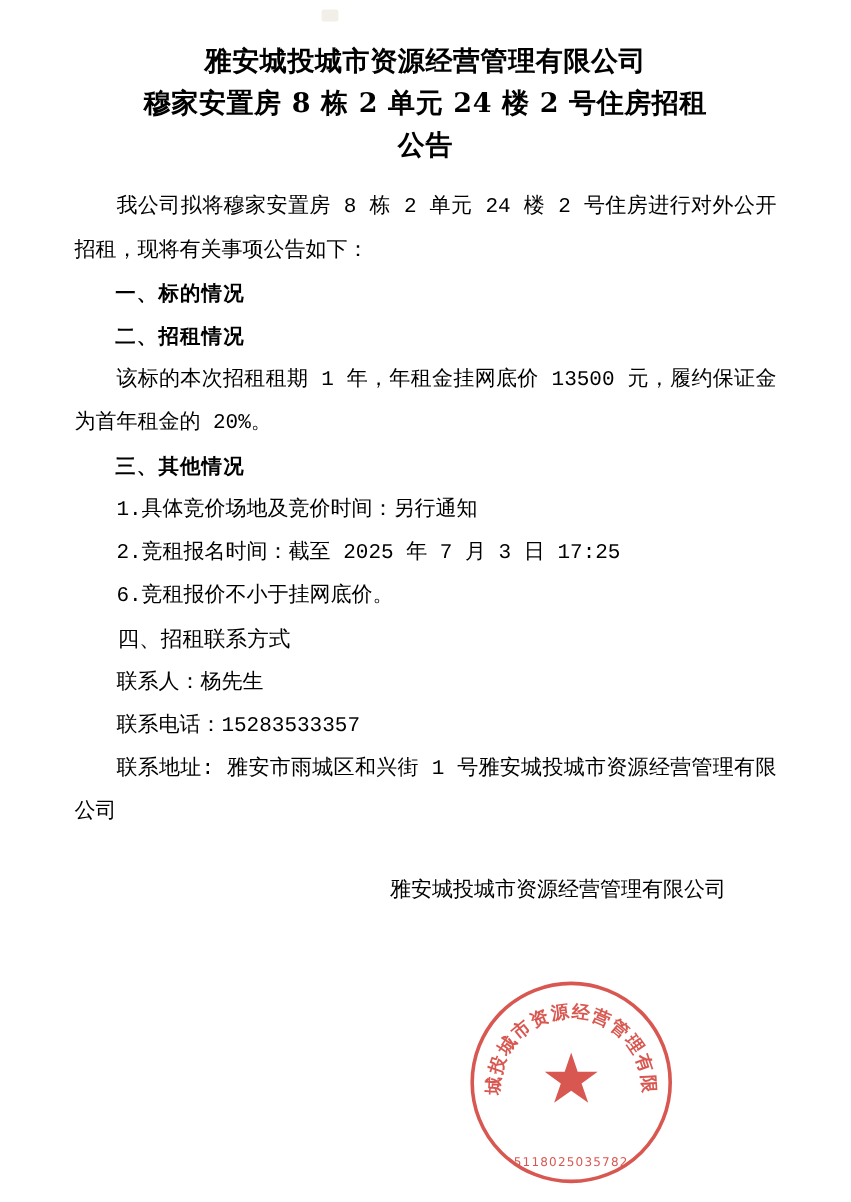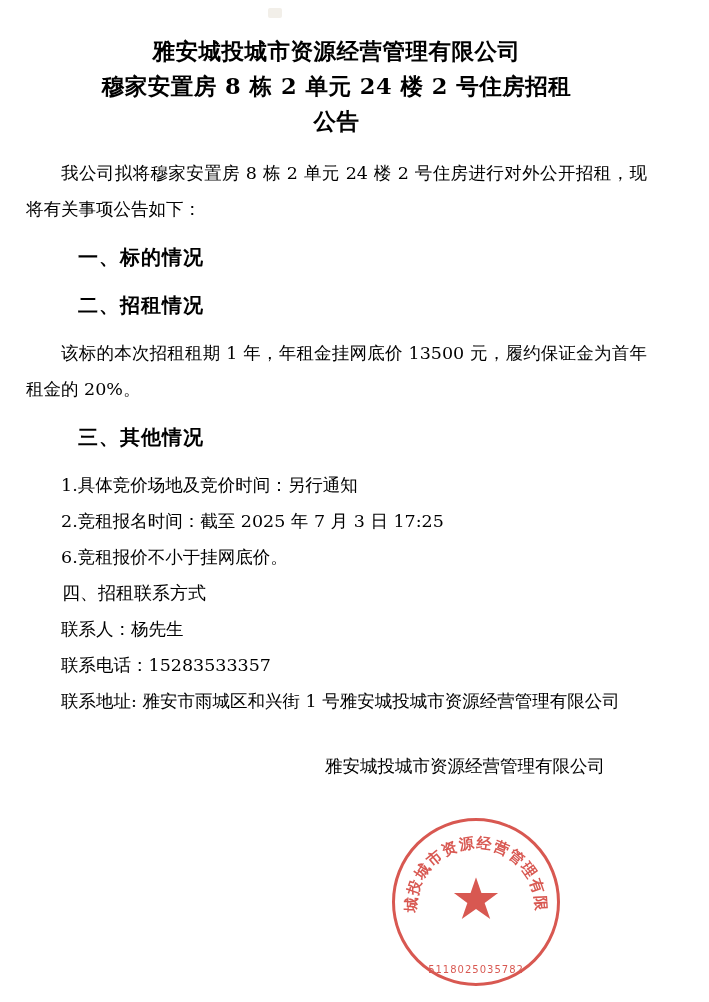--- a/index.html
+++ b/index.html
@@ -20,7 +20,7 @@
     width: 709px;
     height: 1002px;
     box-sizing: border-box;
-    padding: 34px 62px 0 26px;
+    padding: 34px 62px 0 62px;
     border-radius: 11px;
   }
   .doc-title {

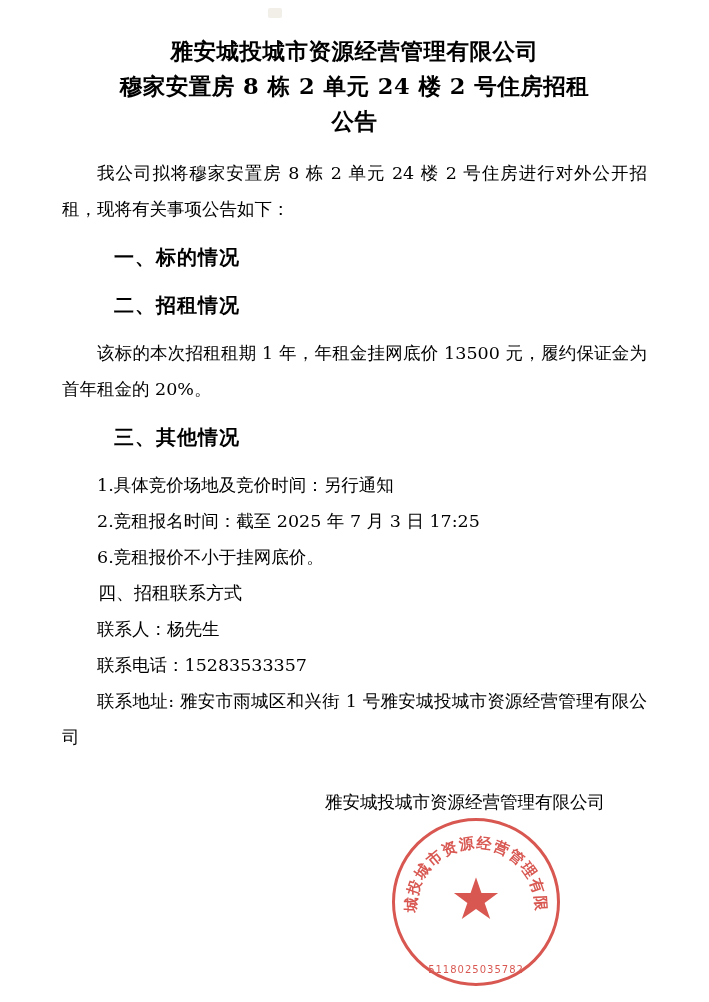--- a/index.html
+++ b/index.html
@@ -42,6 +42,7 @@
     text-align: justify;
     text-justify: inter-ideograph;
     margin: 0;
+    font-family: Liberation Mono, monospace;
   }
   .indent2 {
     text-indent: 2em;

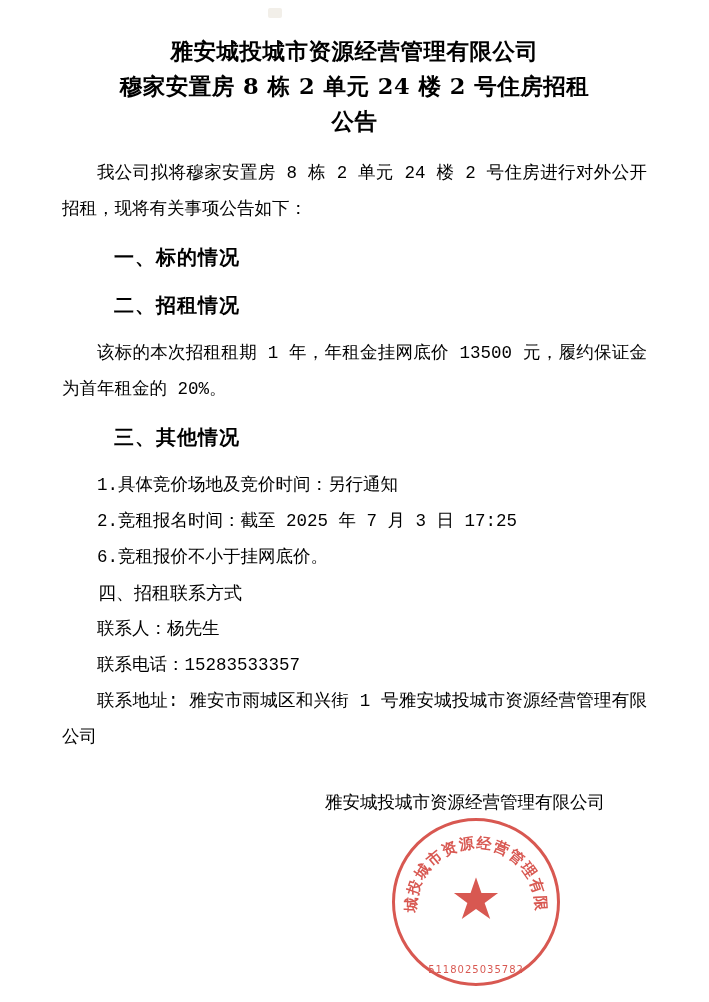--- a/index.html
+++ b/index.html
@@ -48,11 +48,11 @@
     text-indent: 2em;
   }
   .section-head {
-    font-size: 20px;
+    font-size: 17px;
     line-height: 36px;
     font-weight: bold;
     text-indent: 2em;
-    margin: 12px;
+    margin: 0;
     letter-spacing: 1px;
   }
   .section-head-plain {

